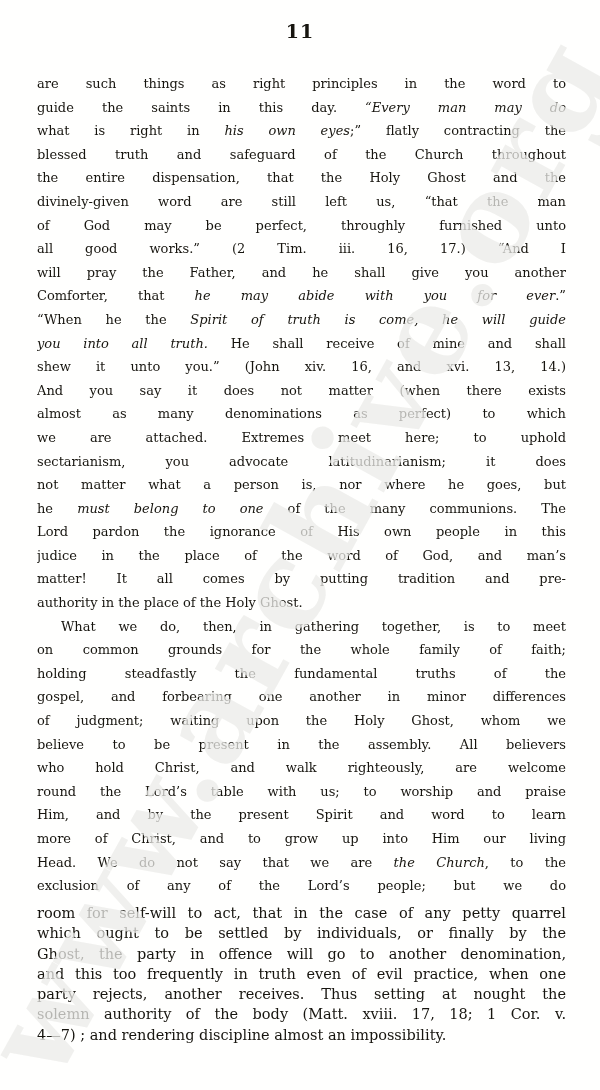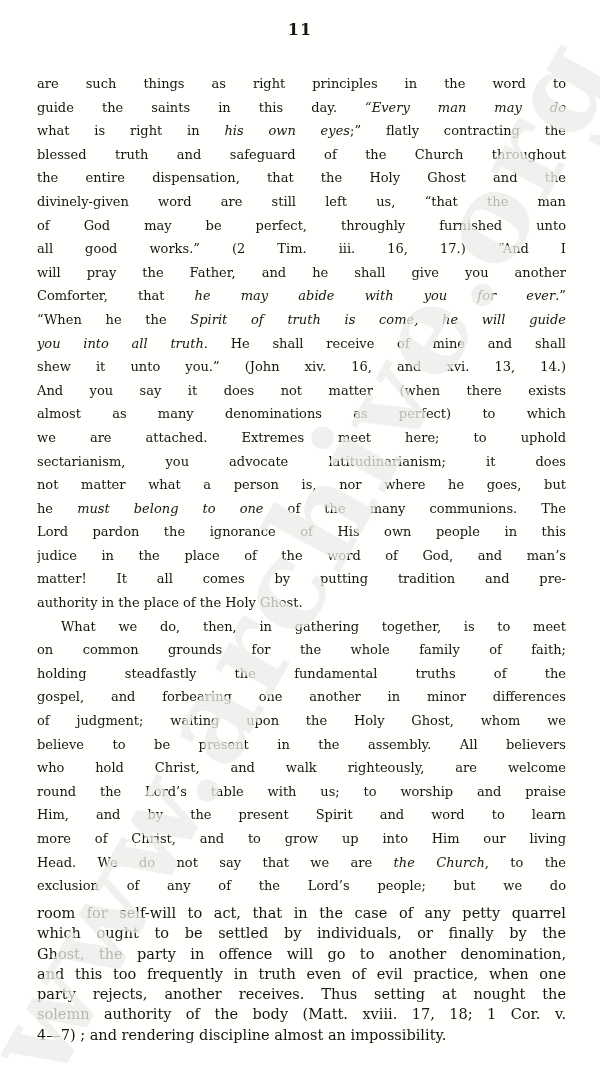--- a/index.html
+++ b/index.html
@@ -22,7 +22,7 @@
     left: 0;
     width: 100%;
     text-align: center;
-    font-size: 16px;
+    font-size: 19px;
     font-weight: bold;
     letter-spacing: 1px;
   }

